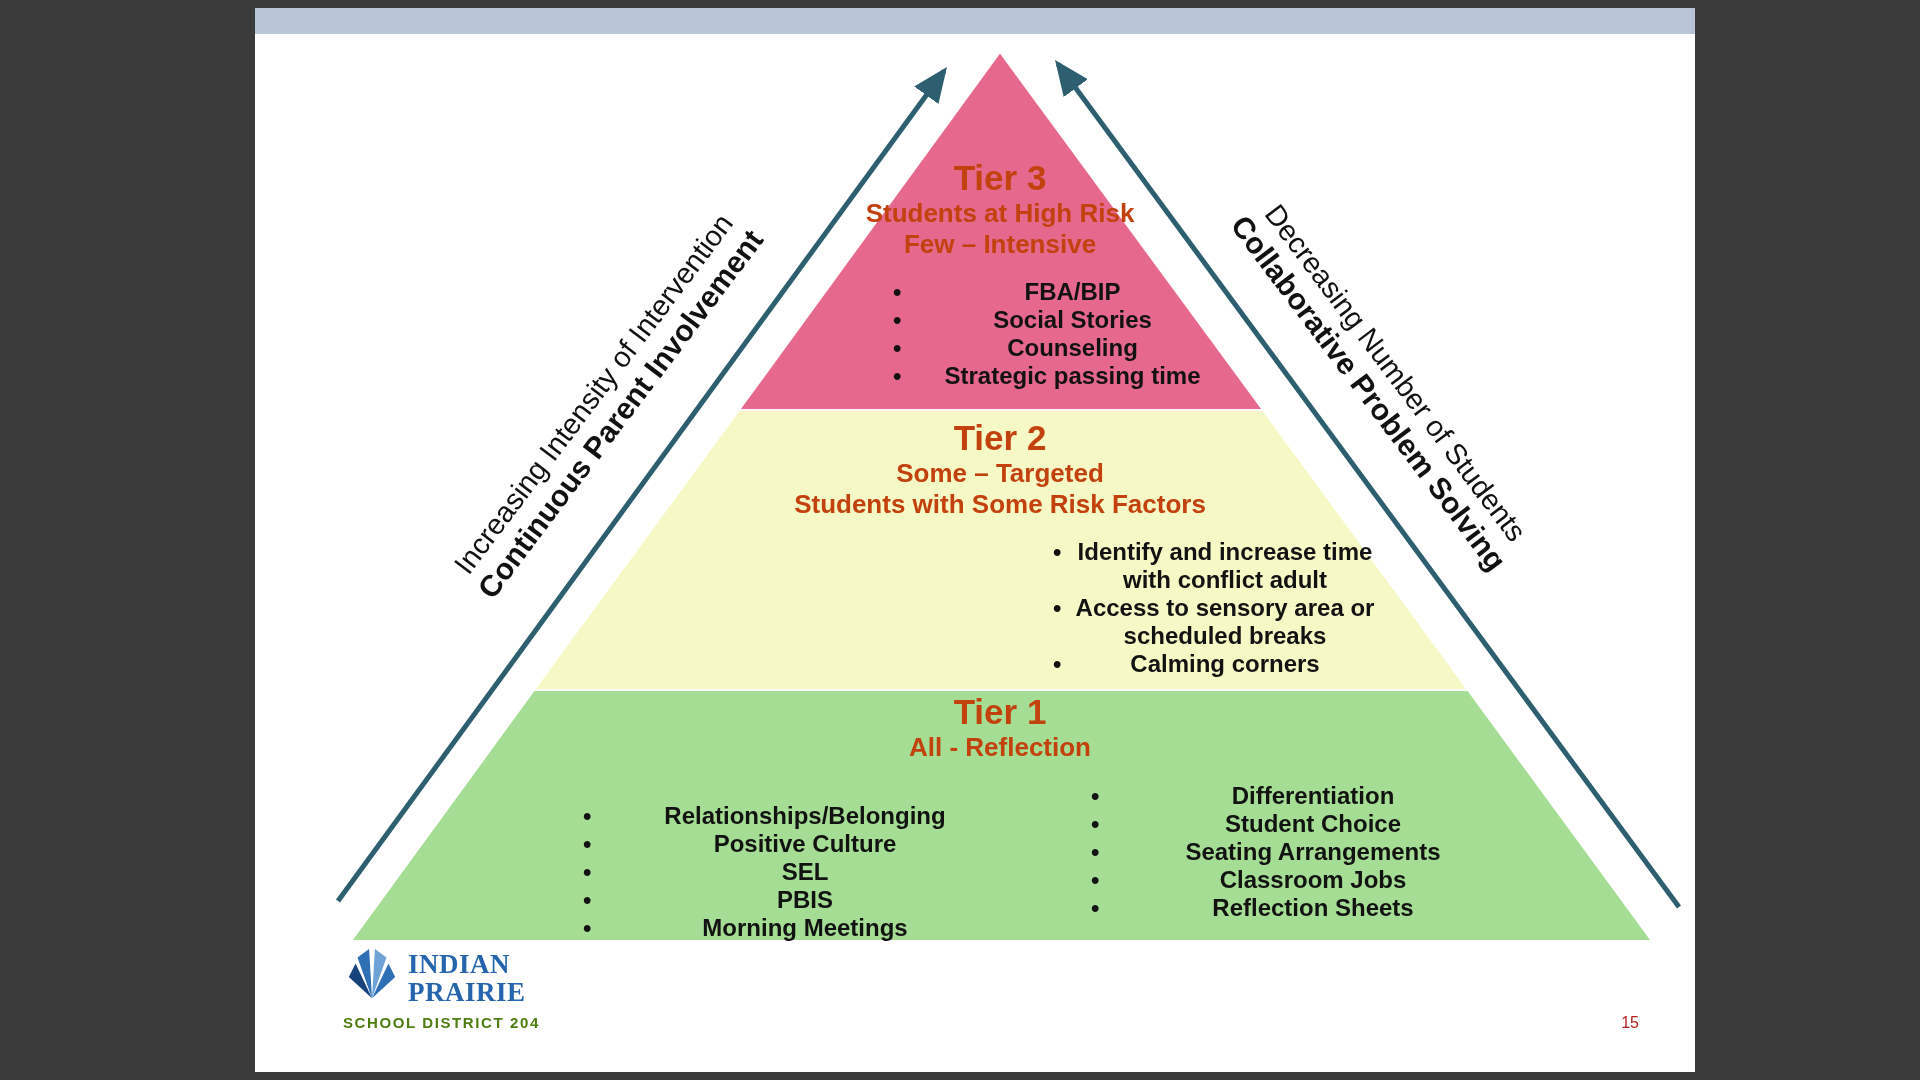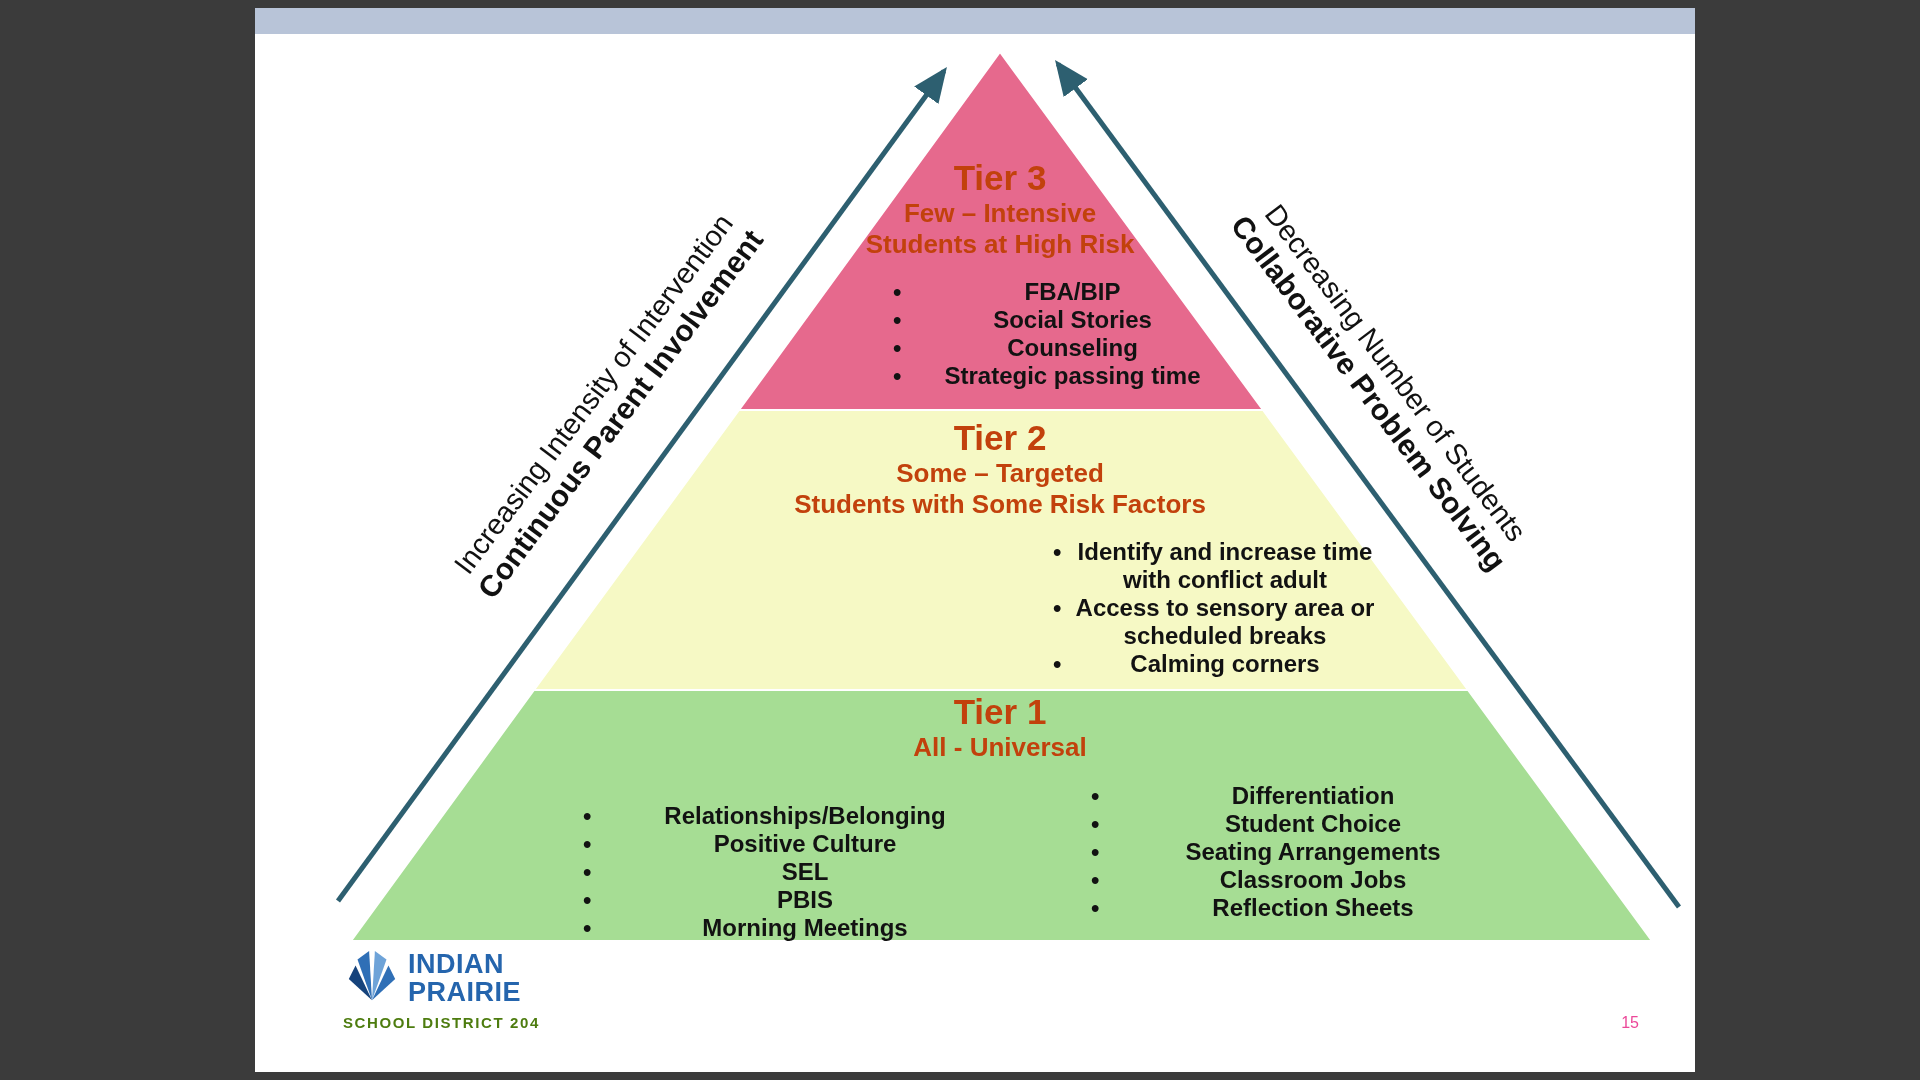--- a/index.html
+++ b/index.html
@@ -95,8 +95,8 @@
 
   <div class="tier-header" id="t3-header">
     <div class="tier-title">Tier 3</div>
+    <div class="tier-sub">Students at High Risk</div>
     <div class="tier-sub">Few – Intensive</div>
-    <div class="tier-sub">Students at High Risk</div>
   </div>
   <ul class="bullets" id="t3-bullets">
     <li>FBA/BIP</li>

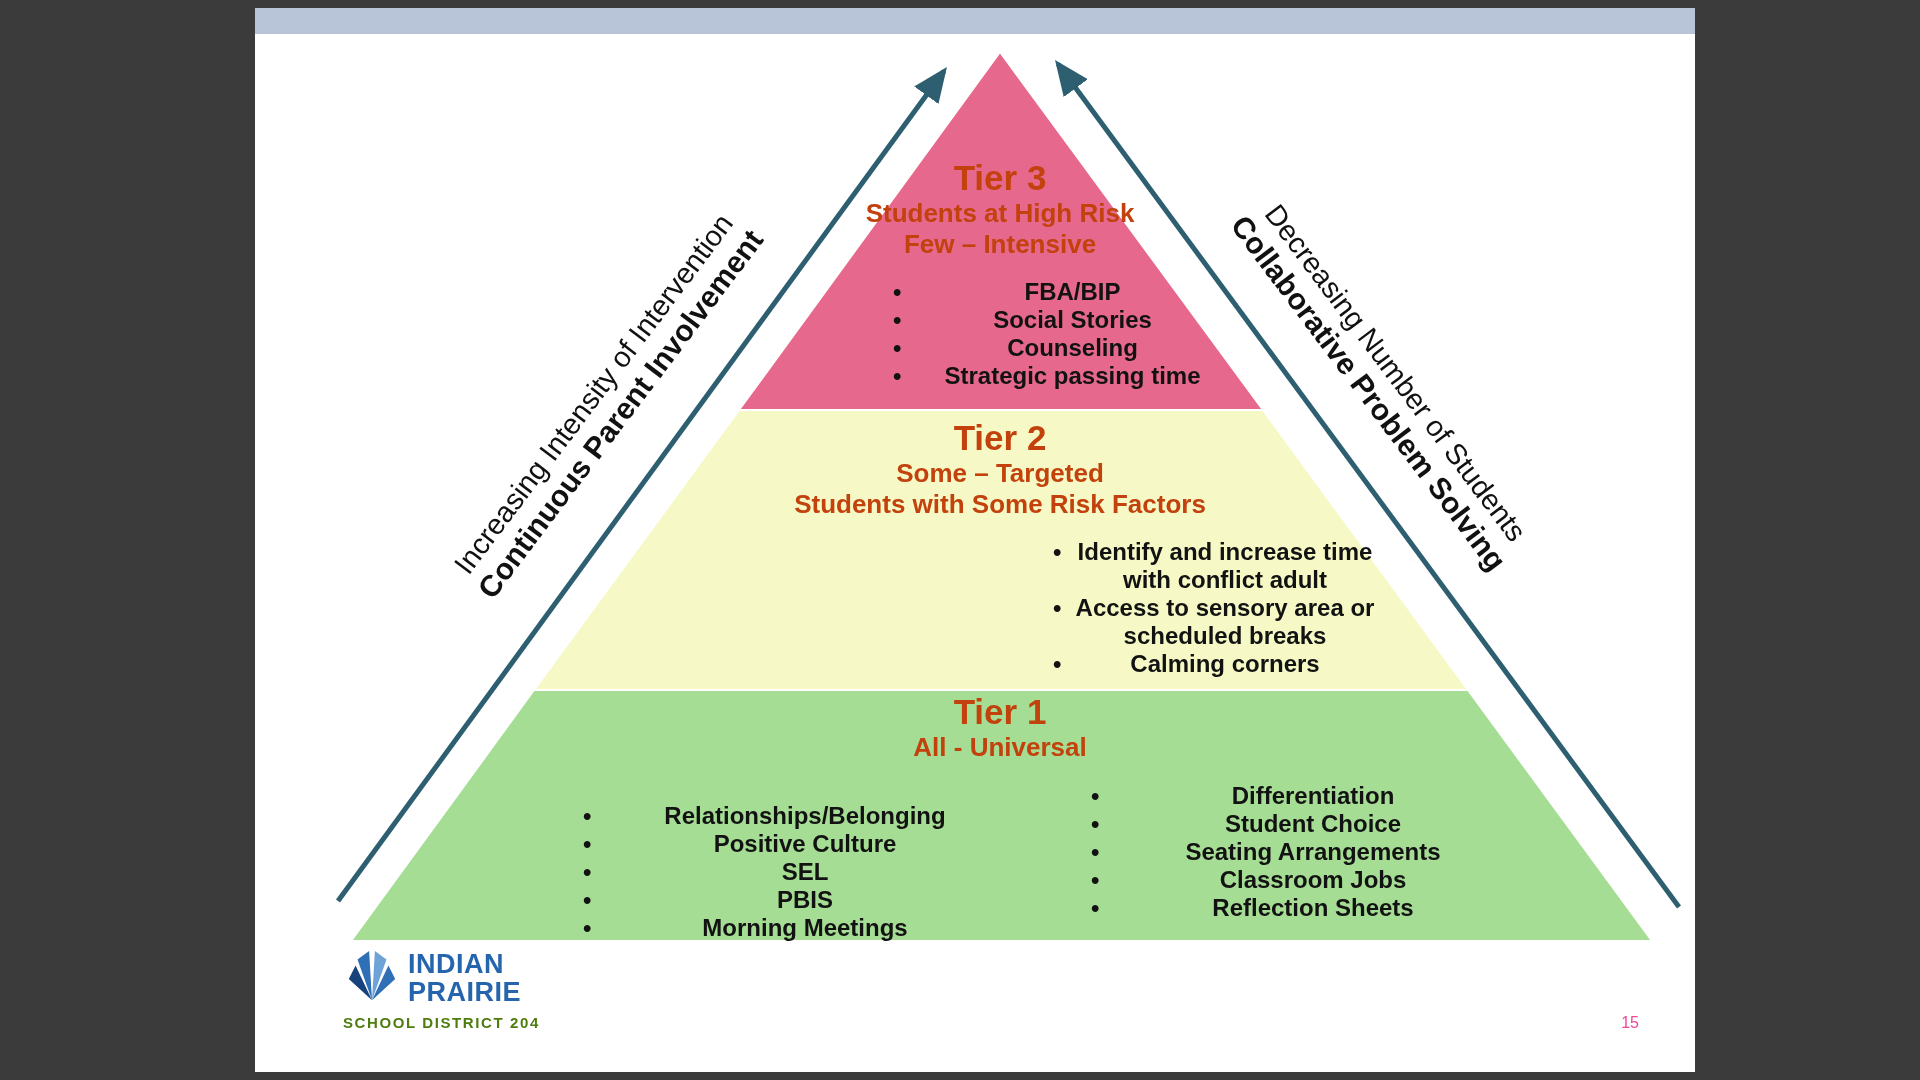--- a/index.html
+++ b/index.html
@@ -118,7 +118,7 @@
 
   <div class="tier-header" id="t1-header">
     <div class="tier-title">Tier 1</div>
-    <div class="tier-sub">All - Universal</div>
+    <div class="tier-sub">All - Reflection</div>
   </div>
   <ul class="bullets" id="t1-left">
     <li>Relationships/Belonging</li>

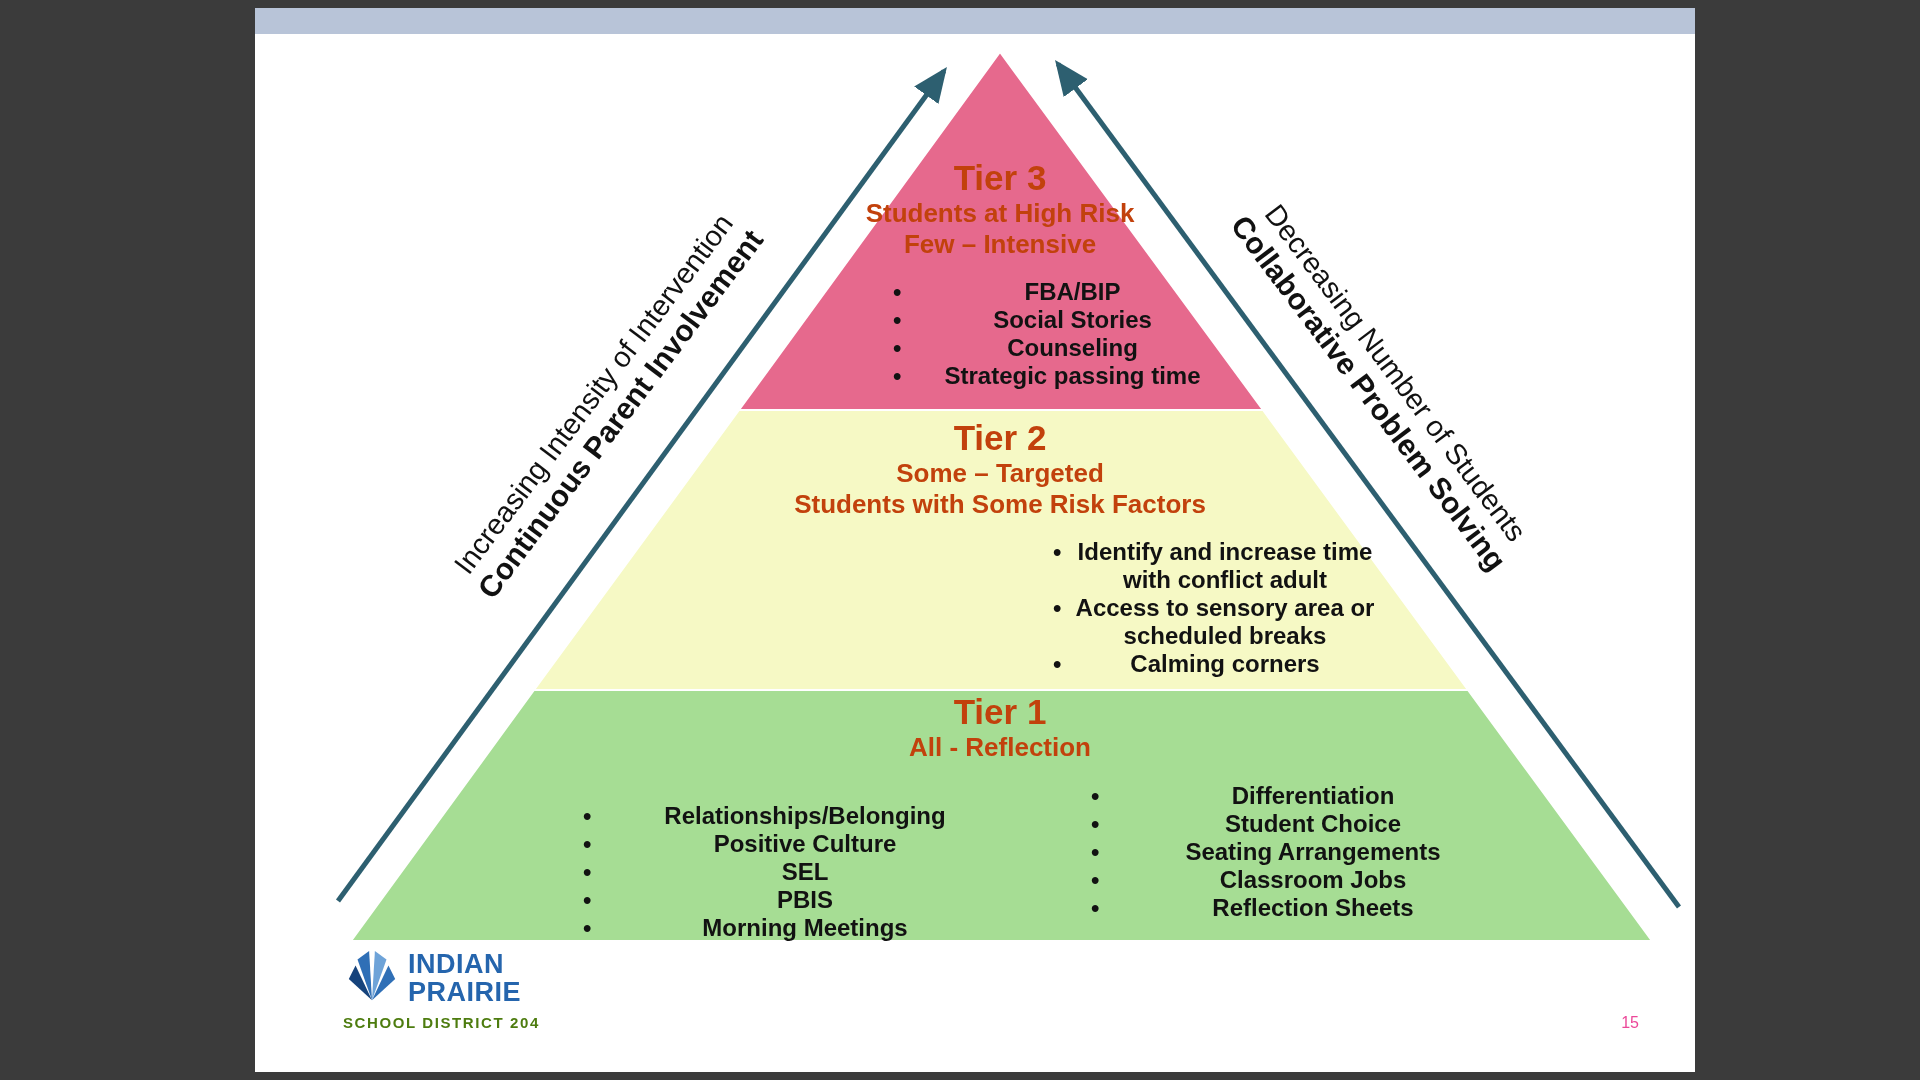--- a/index.html
+++ b/index.html
@@ -51,7 +51,7 @@
   #left-label  { left: 42px;  top: 363px; transform: rotate(-53deg); }
   #right-label { left: 817px; top: 342px; transform: rotate(53deg); }
 
-  .logo { position: absolute; left: 88px; top: 938px; display: flex; gap: 7px; align-items: flex-end; }
+  .logo { position: absolute; left: 88px; top: 938px; display: flex; gap: 7px; align-items: flex-start; font-family: Liberation Serif, serif; }
   .logo-name { color: #2565ad; font-weight: bold; font-size: 27px; line-height: 28px; letter-spacing: 0.5px; padding-top: 4px; }
   .logo-tagline {
     position: absolute; left: 88px; top: 1006px;

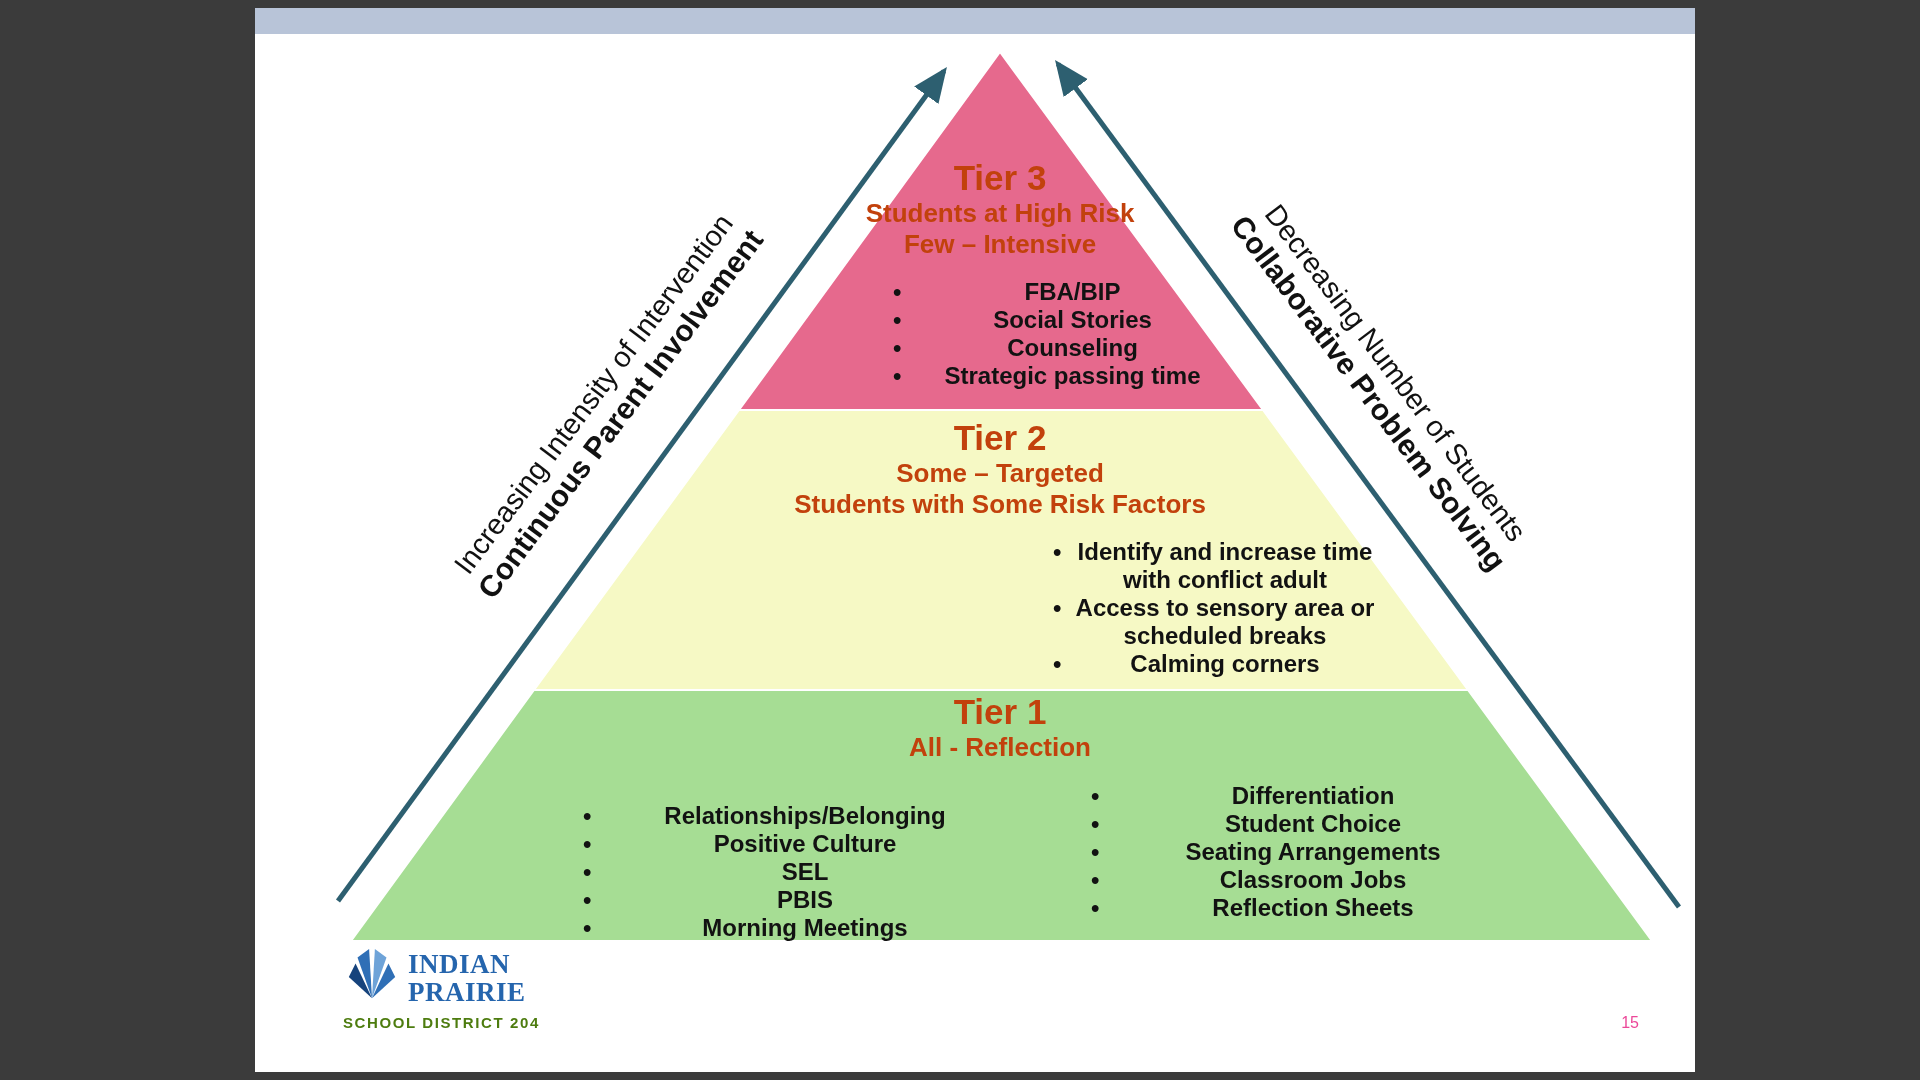--- a/index.html
+++ b/index.html
@@ -59,7 +59,7 @@
   }
   .page-num {
     position: absolute; left: 1340px; top: 1006px; width: 44px;
-    text-align: right; color: #ec4899; font-size: 16px;
+    text-align: right; color: #b91c1c; font-size: 16px;
   }
 </style>
 </head>

